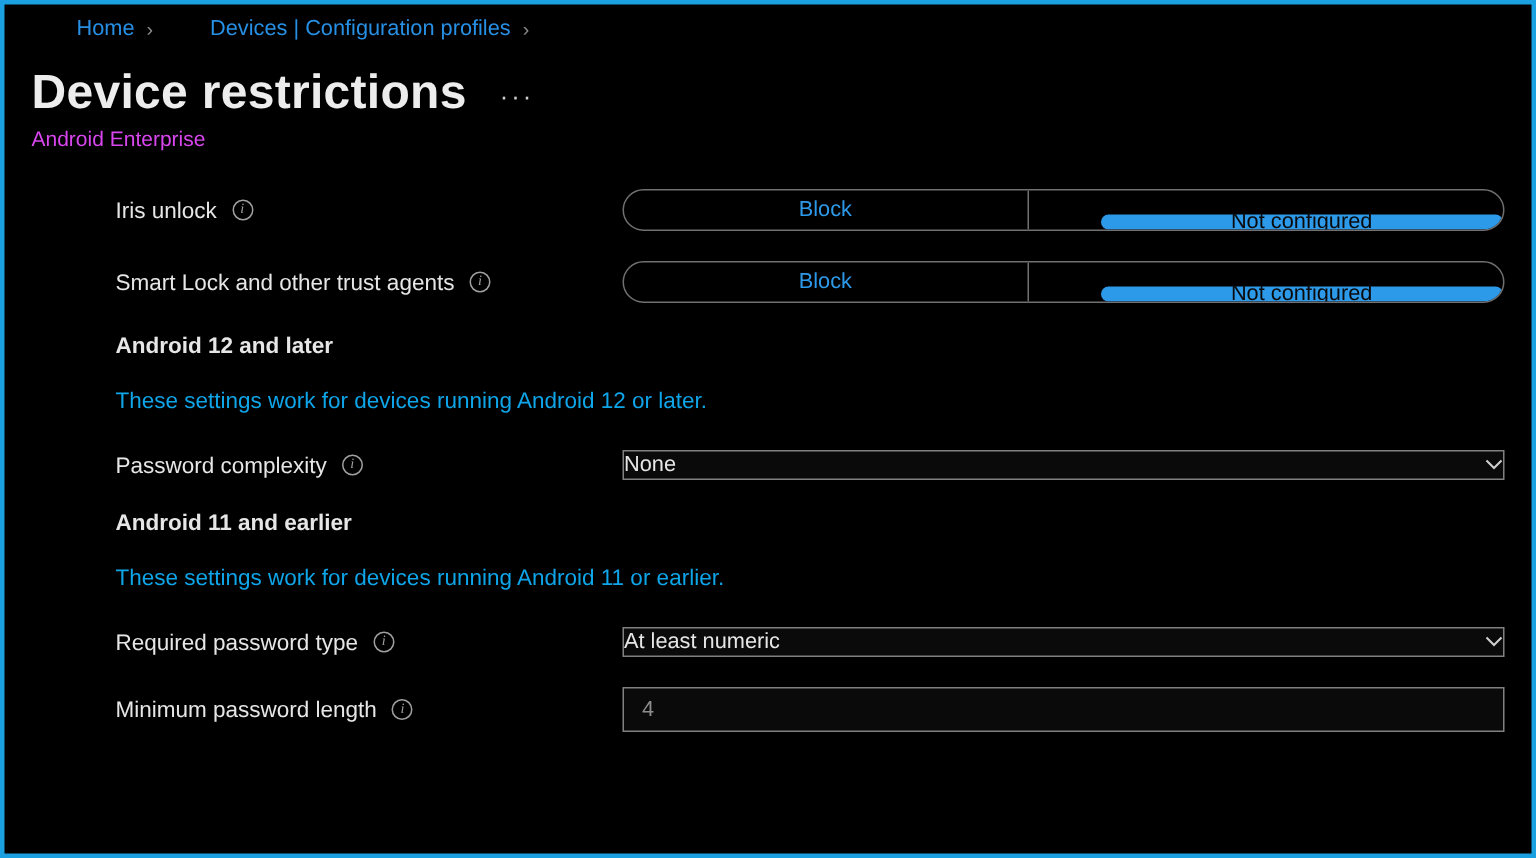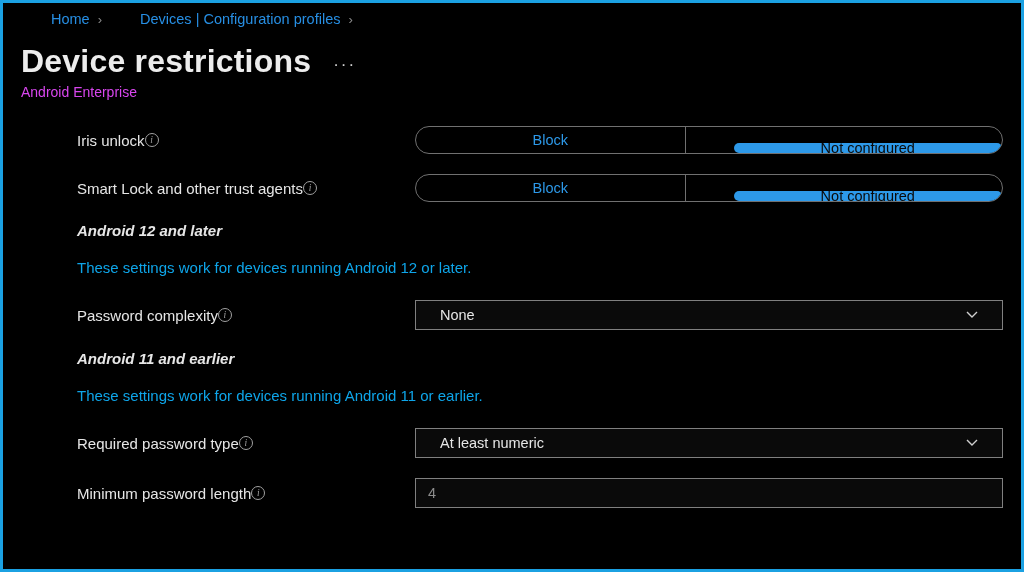--- a/index.html
+++ b/index.html
@@ -69,6 +69,7 @@
     .row-label-wrap {
       display: flex;
       align-items: center;
+      gap: 10px;
       width: 338px;
       flex-shrink: 0;
     }

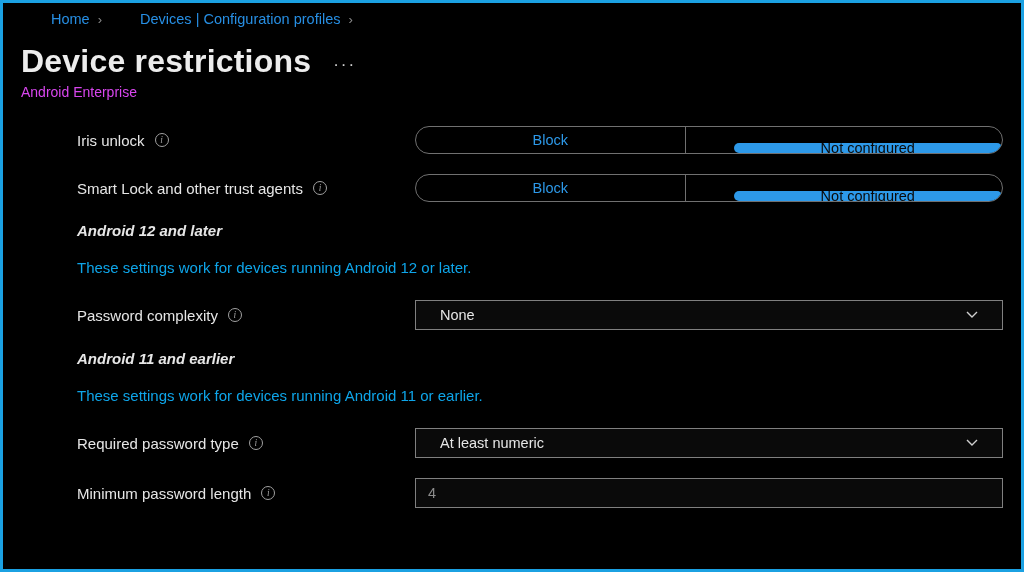--- a/index.html
+++ b/index.html
@@ -125,7 +125,6 @@
       font-weight: 600;
       color: #e6e6e6;
       margin: 12px 0 20px 0;
-      font-style: italic;
     }
     .section-desc {
       font-size: 15px;

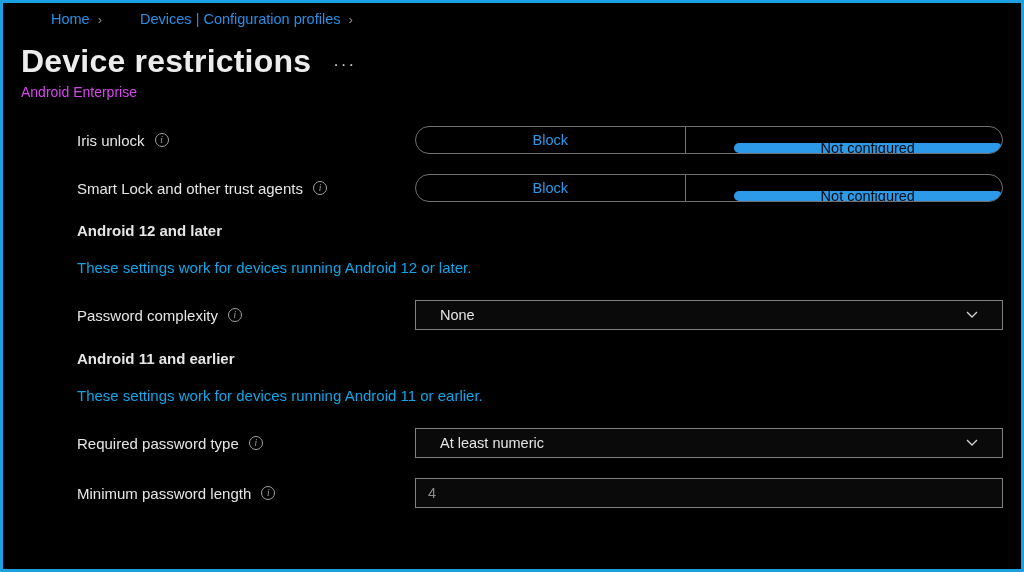--- a/index.html
+++ b/index.html
@@ -133,13 +133,13 @@
     }
     .dropdown {
       width: 590px;
-      height: 30px;
+      height: 20px;
       border: 1px solid #808080;
       background: #0a0a0a;
       display: flex;
       align-items: center;
       justify-content: space-between;
-      padding: 0 24px;
+      padding: 0 0;
       cursor: pointer;
     }
     .dropdown-value {

